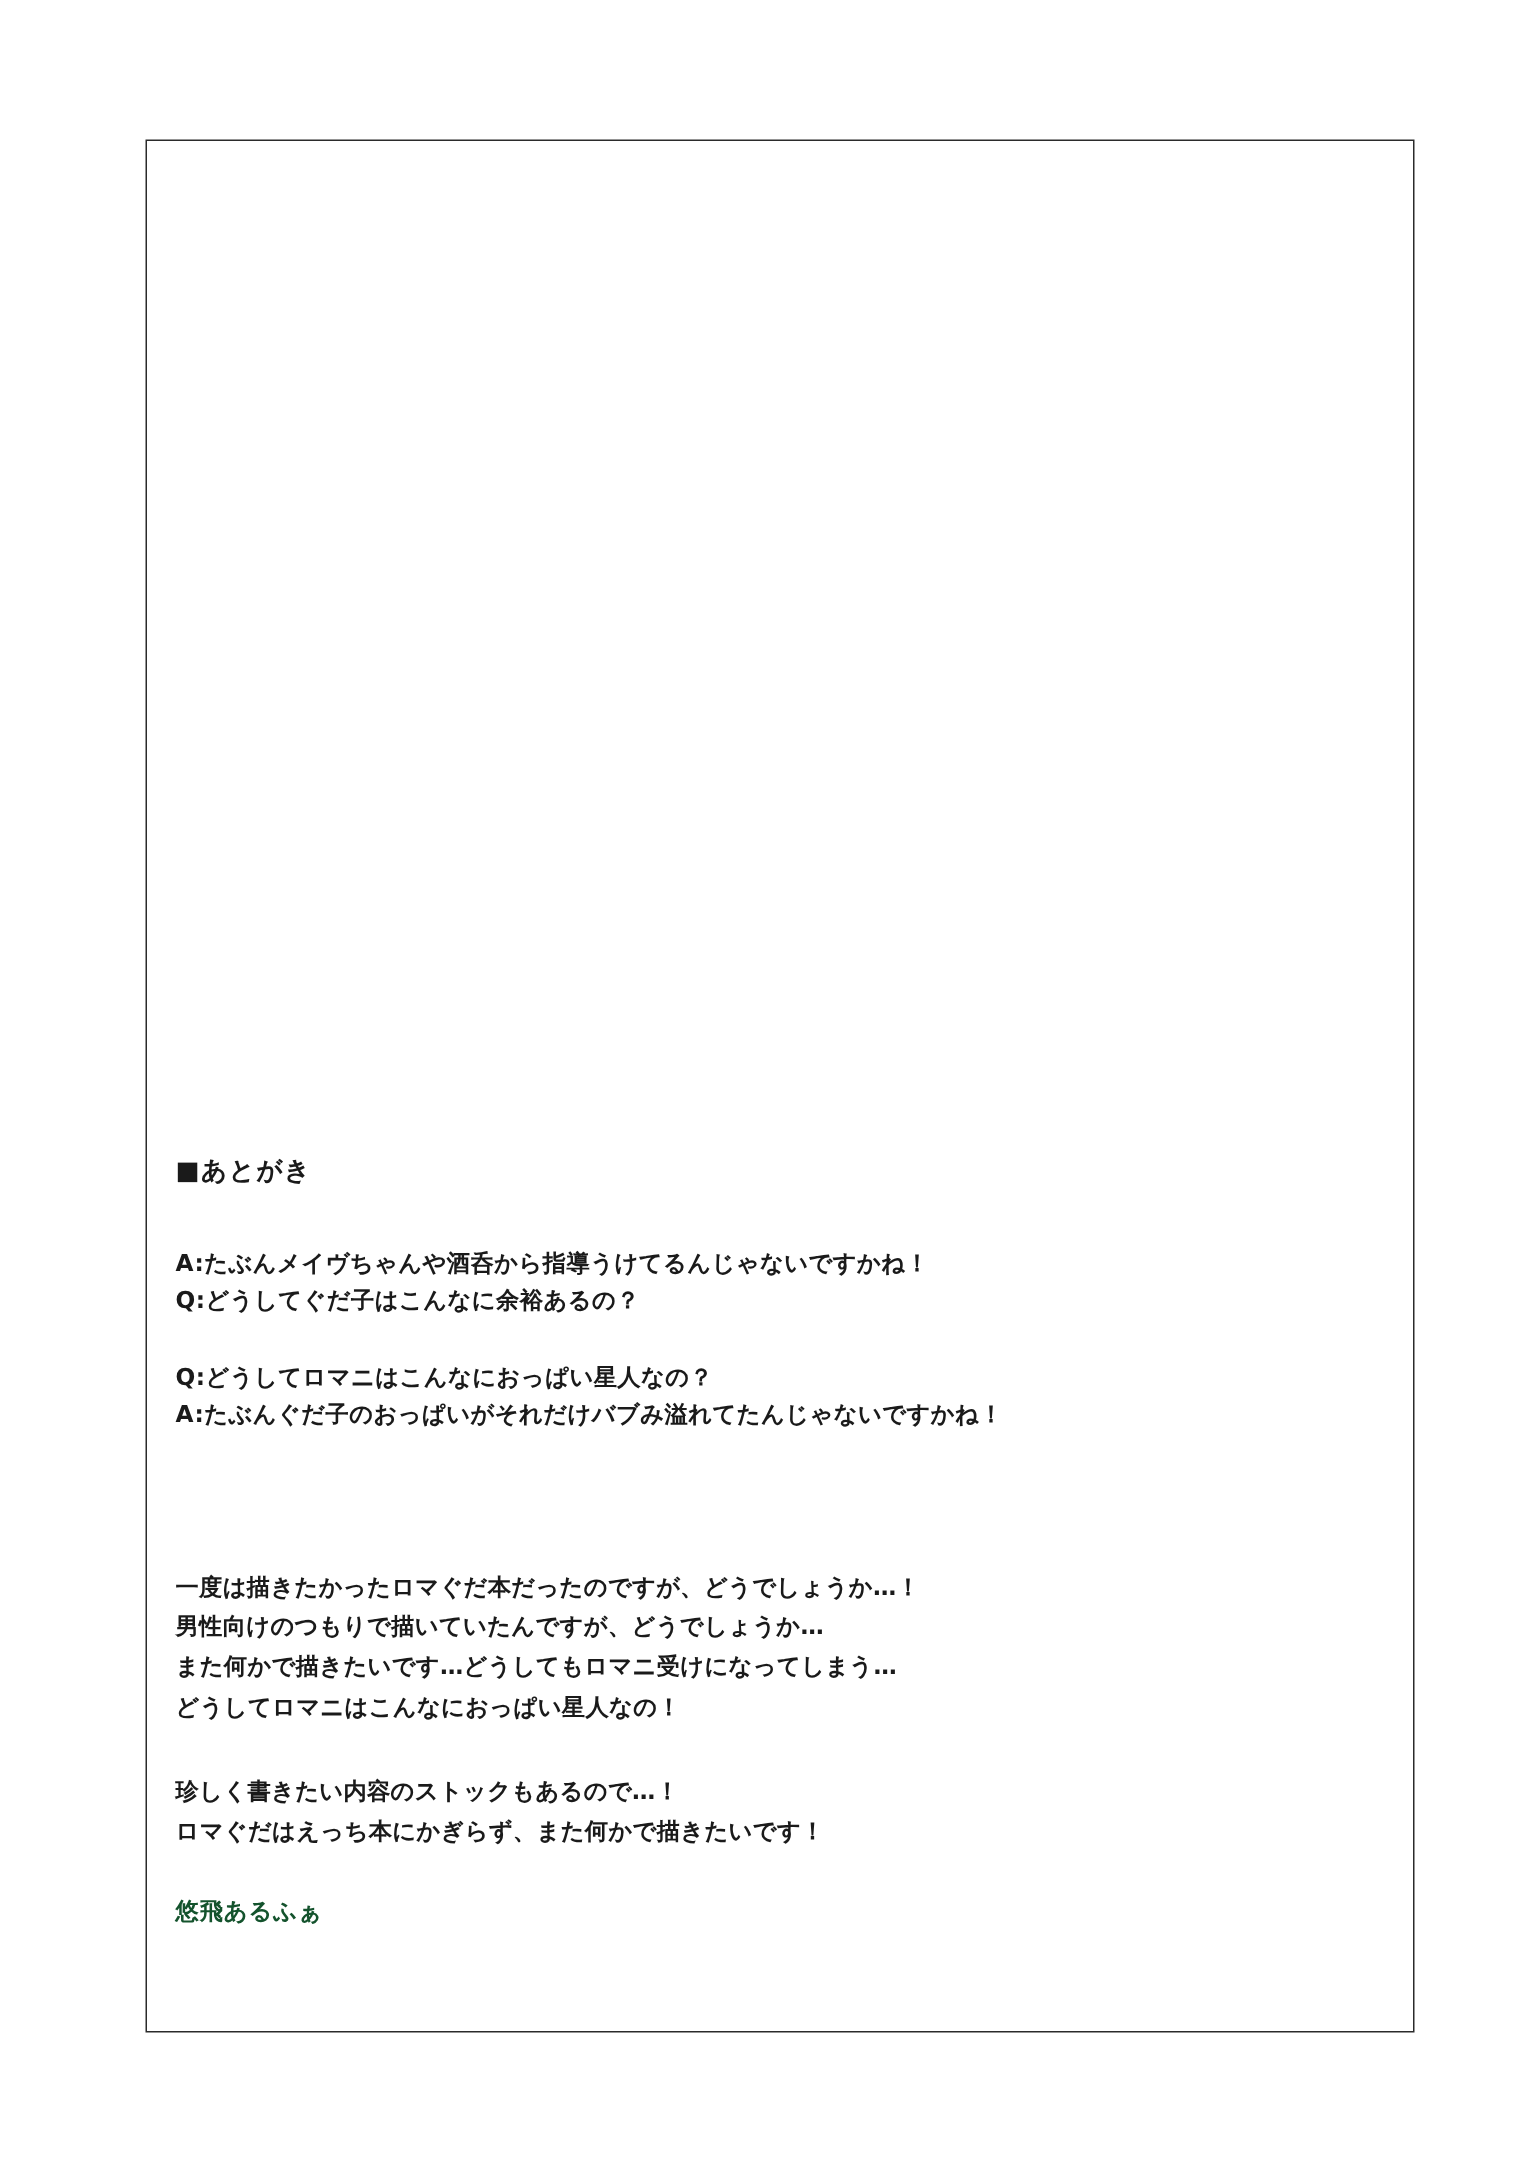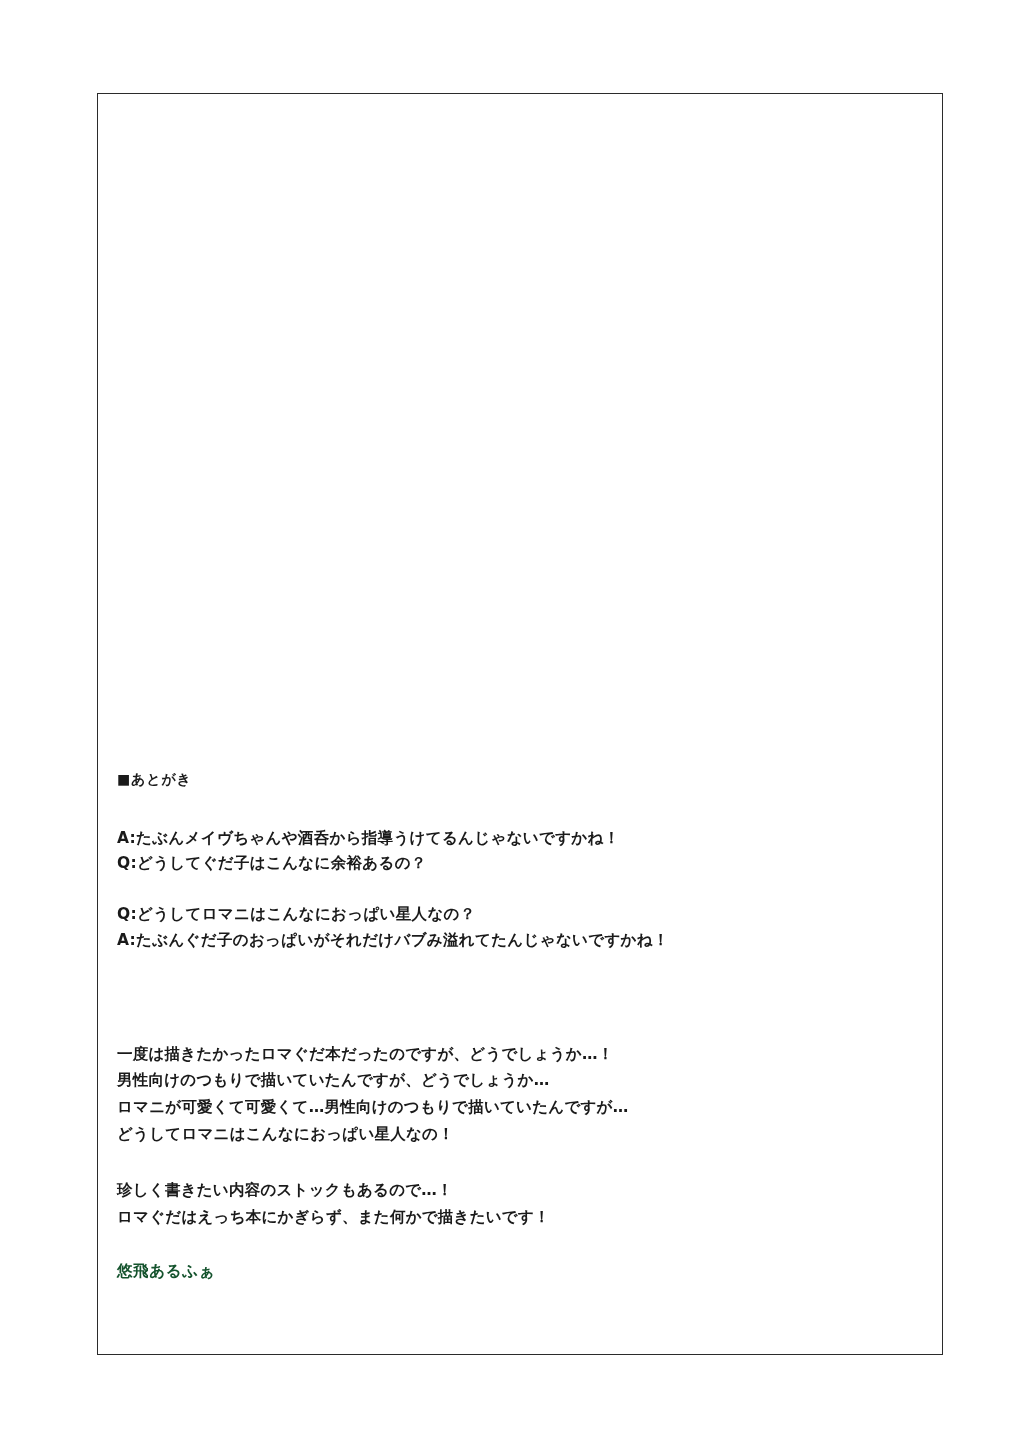--- a/index.html
+++ b/index.html
@@ -40,7 +40,7 @@
     width: 800px;
   }
   .afterword-heading {
-    font-size: 14px;
+    font-size: 17px;
     font-weight: bold;
     letter-spacing: 0.06em;
     color: #1a1a1a;

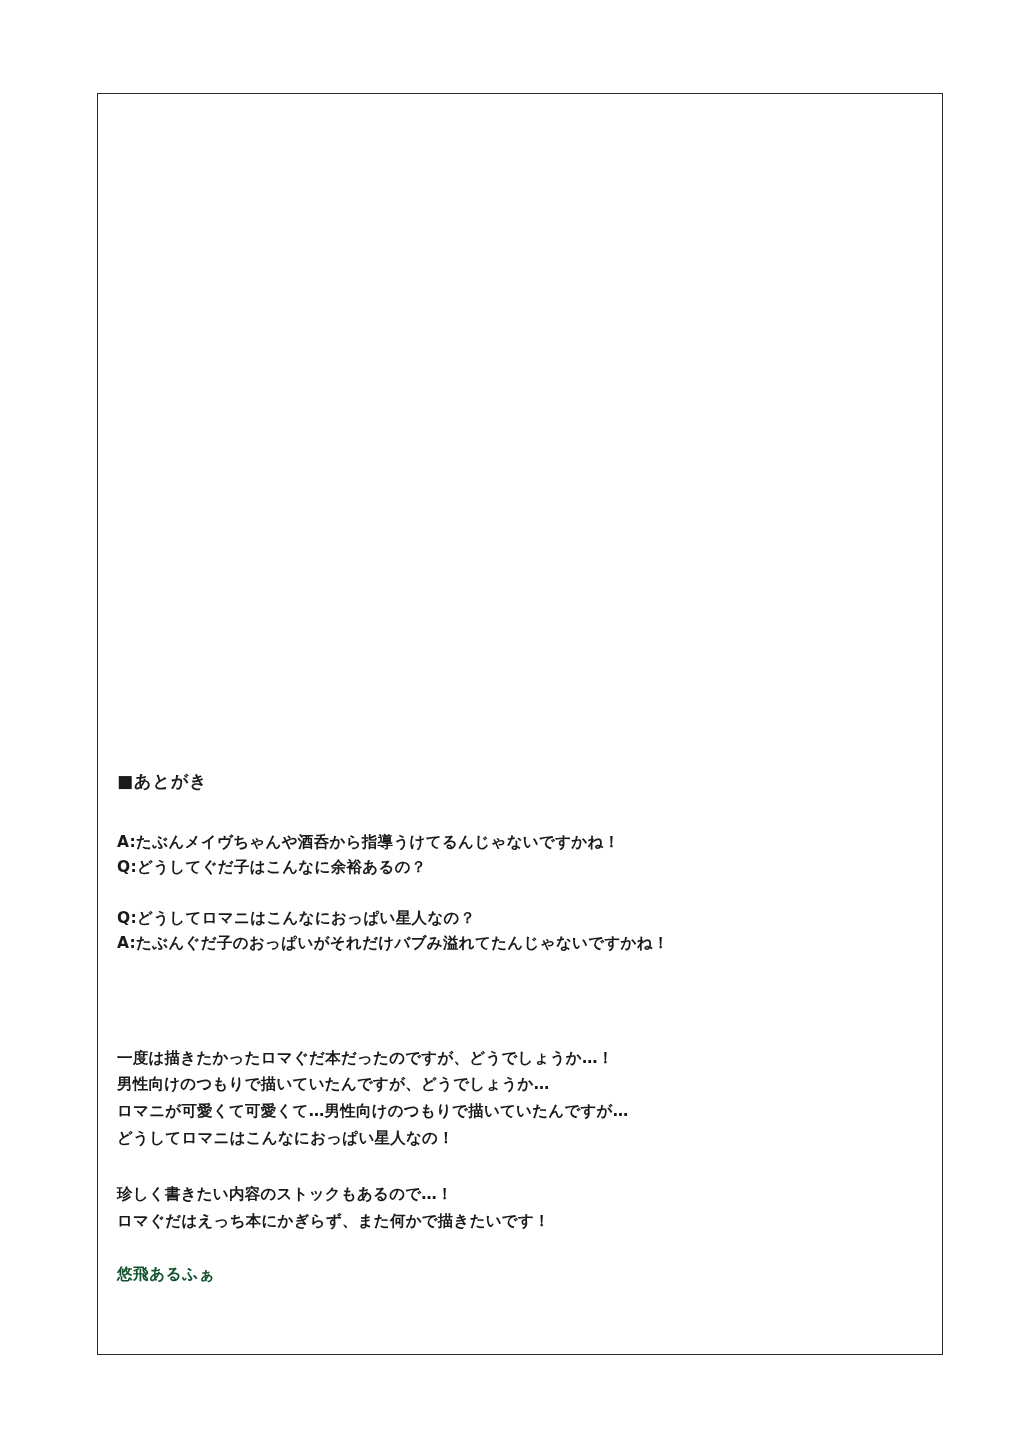--- a/index.html
+++ b/index.html
@@ -106,7 +106,7 @@
     <div class="para">
       <div class="line">一度は描きたかったロマぐだ本だったのですが、どうでしょうか…！</div>
       <div class="line">男性向けのつもりで描いていたんですが、どうでしょうか…</div>
-      <div class="line">ロマニが可愛くて可愛くて…男性向けのつもりで描いていたんですが…</div>
+      <div class="line">また何かで描きたいです…どうしてもロマニ受けになってしまう…</div>
       <div class="line">どうしてロマニはこんなにおっぱい星人なの！</div>
     </div>
 

